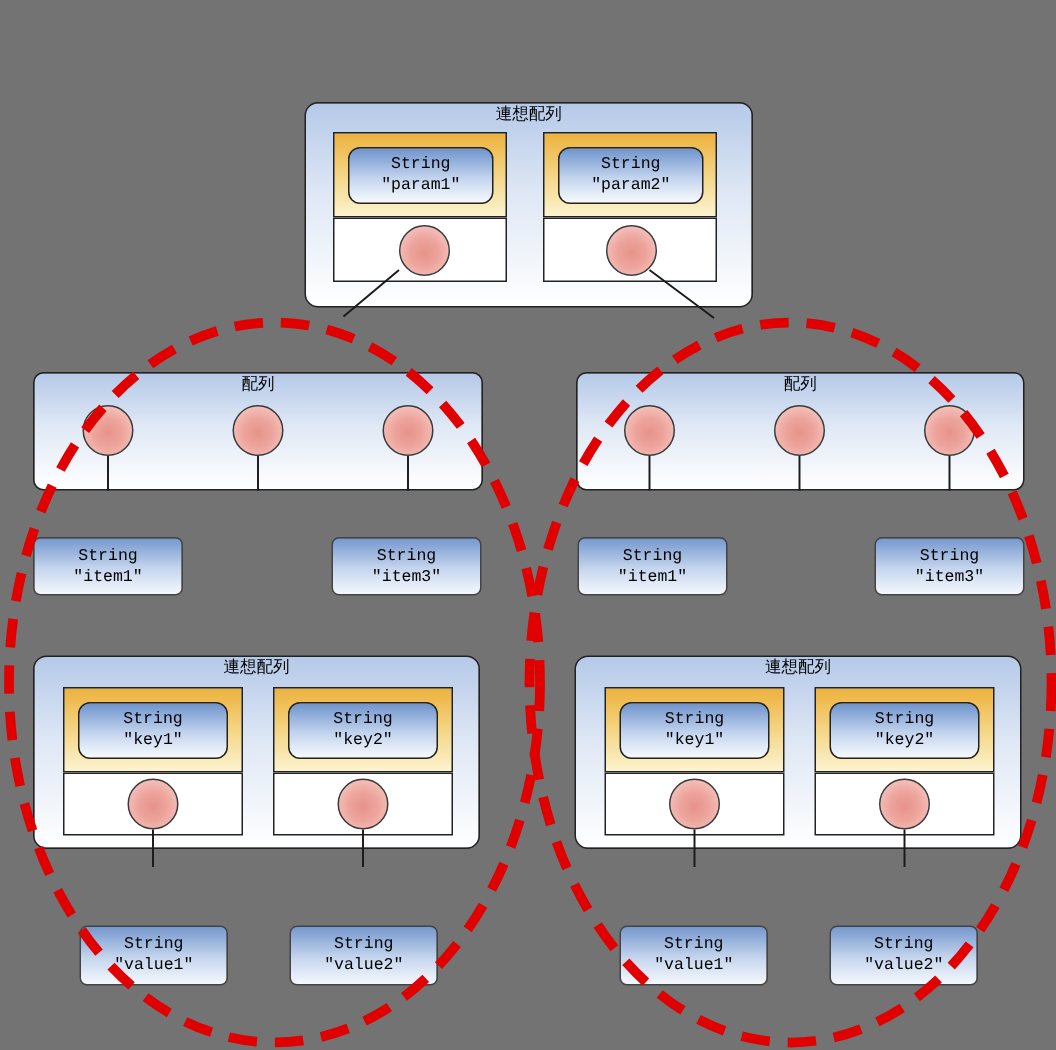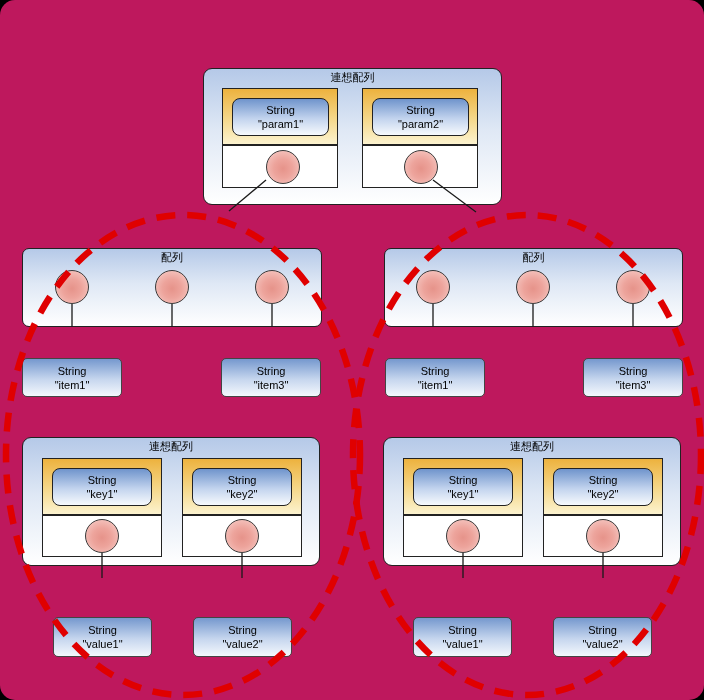--- a/index.html
+++ b/index.html
@@ -4,8 +4,8 @@
 <style>
   html,body{margin:0;padding:0;background:#000;}
   #canvas{
-    position:relative;width:704px;height:700px;background:#be185d;overflow:hidden;
-    font-family:Liberation Sans, sans-serif;color:#000;border-radius:15px;
+    position:relative;width:704px;height:700px;background:#737373;overflow:hidden;
+    font-family:Liberation Mono, monospace;color:#000;
   }
   .bigbox{
     position:absolute;box-sizing:border-box;

